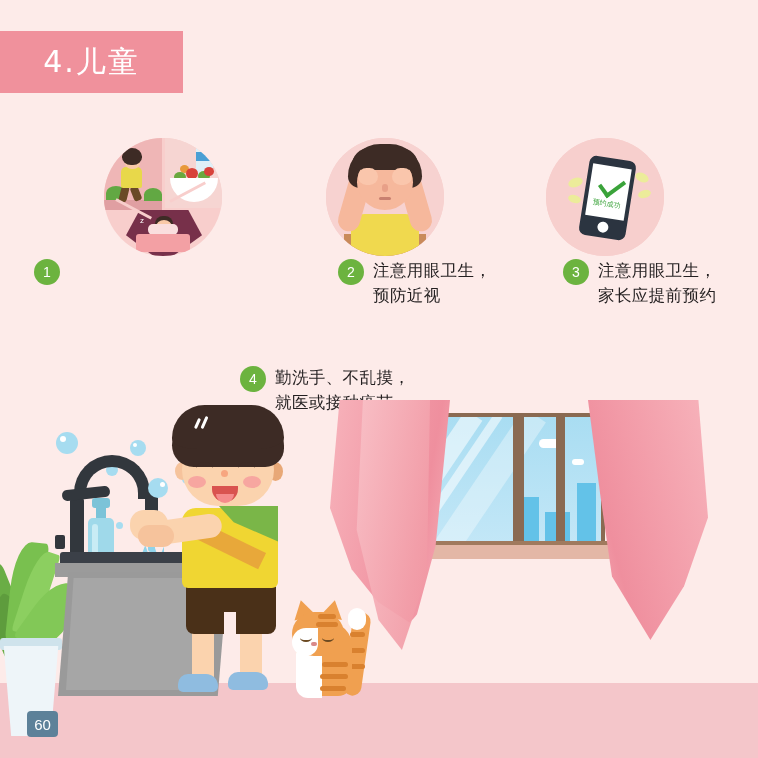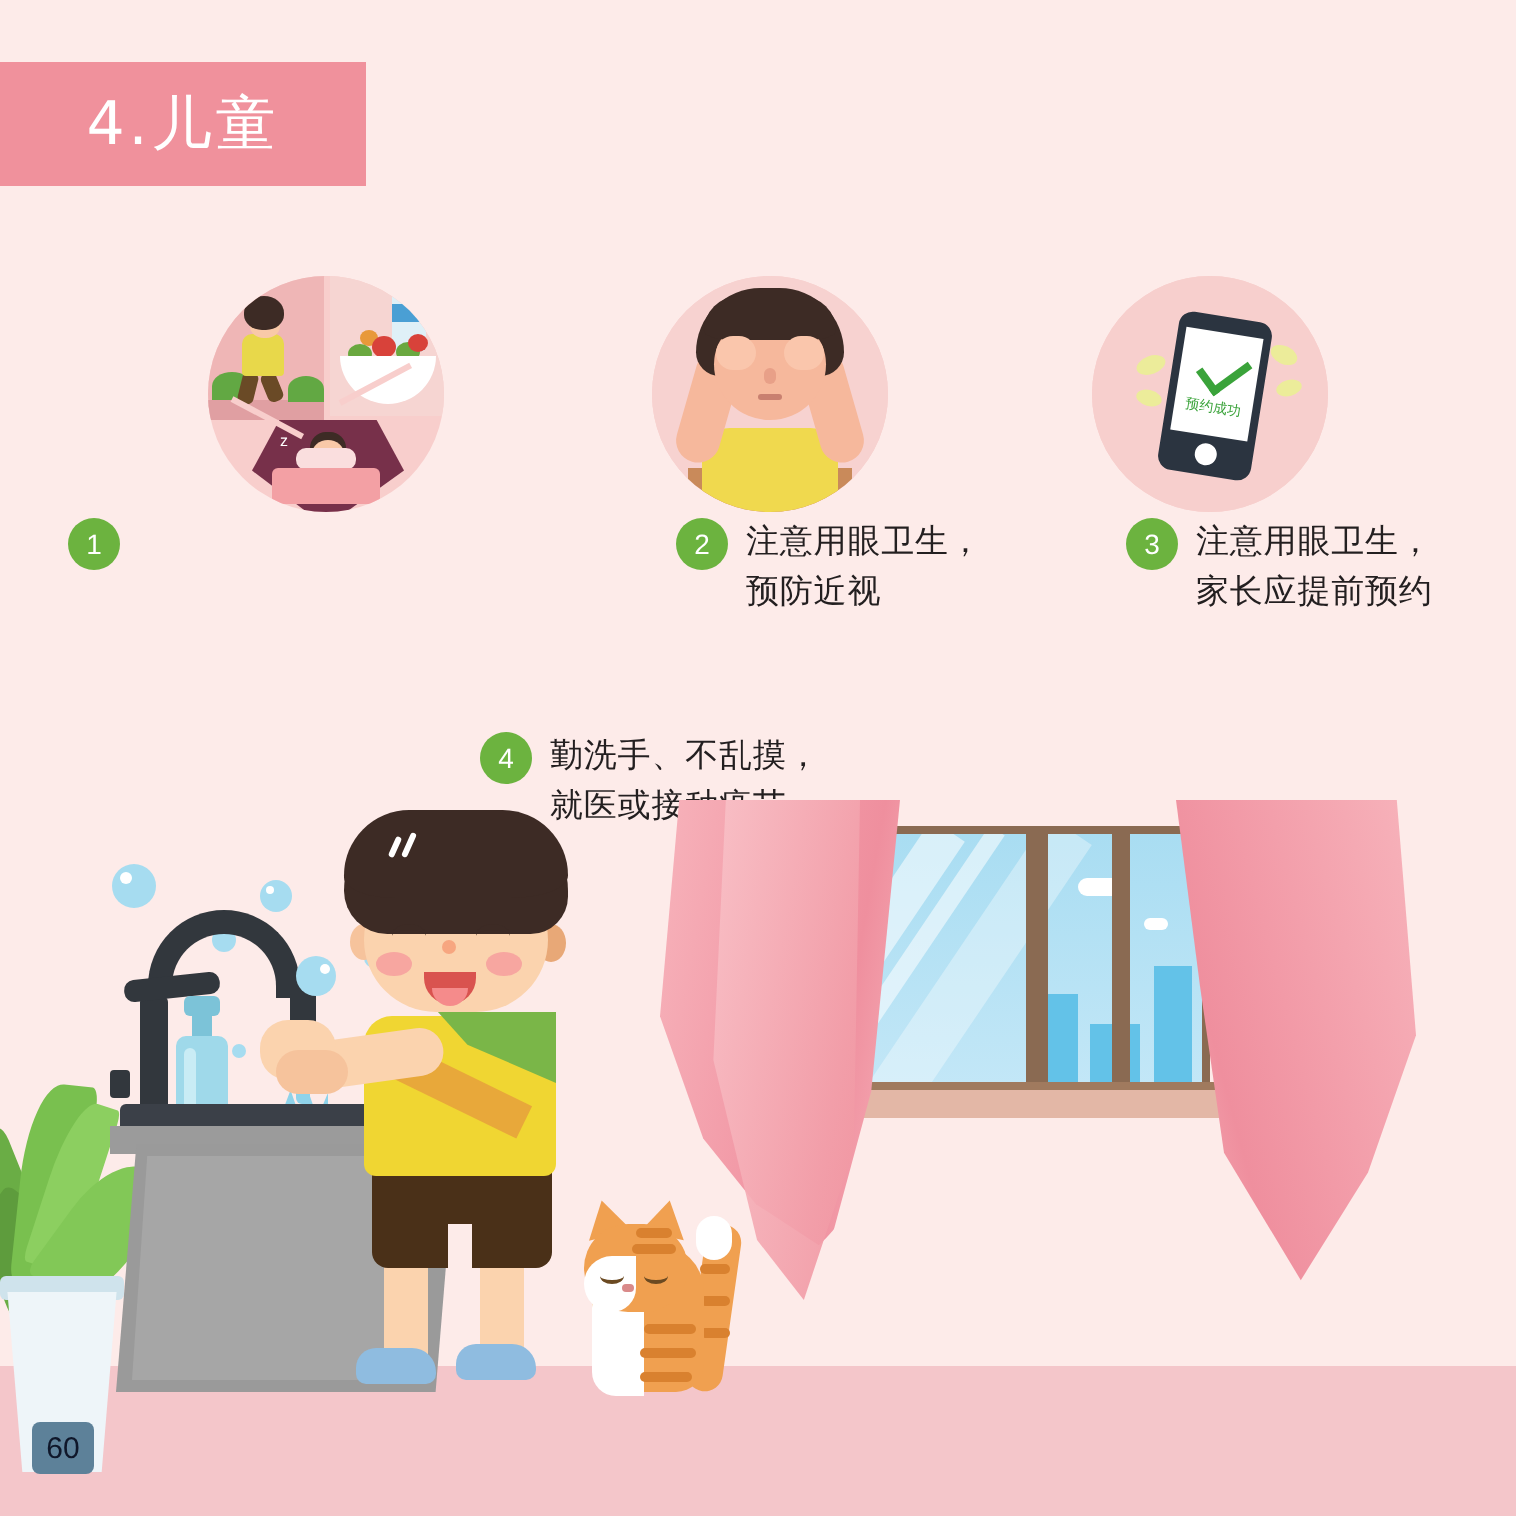--- a/index.html
+++ b/index.html
@@ -267,8 +267,8 @@
 
   
   .page-num{
-    position:absolute;left:16px;top:711px;width:31px;height:26px;background:#5d8199;
-    border-radius:4px;color:#0f172a;font-size:15px;
+    position:absolute;left:27px;top:711px;width:31px;height:26px;background:#5d8199;
+    border-radius:4px;color:#ffffff;font-size:15px;
     display:flex;align-items:center;justify-content:center;
   }
 </style>

